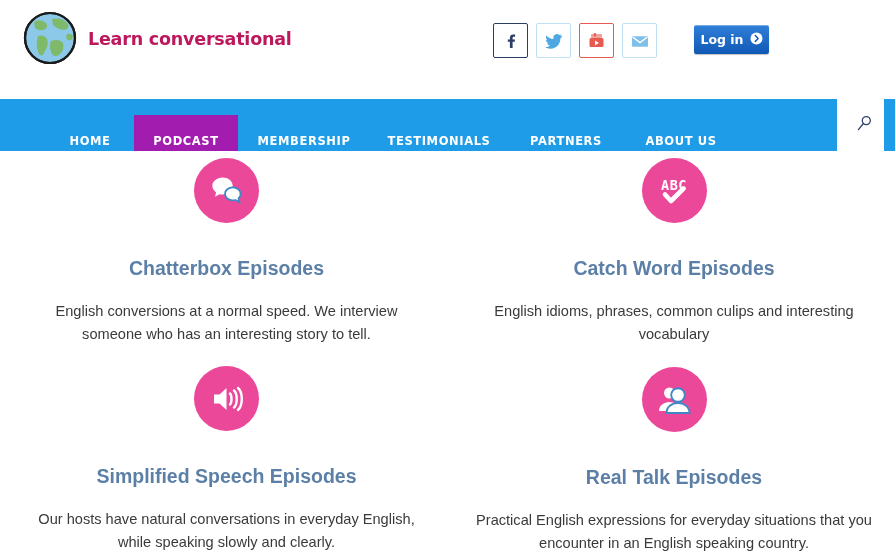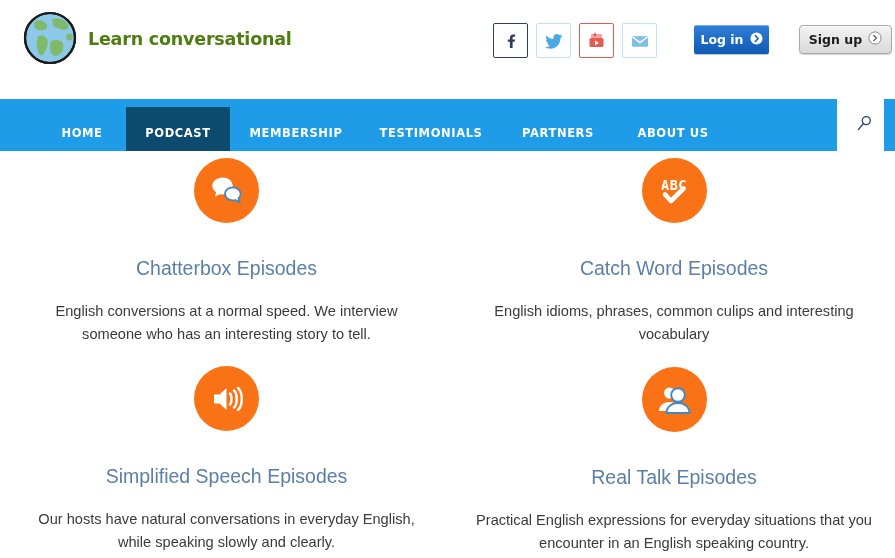--- a/index.html
+++ b/index.html
@@ -57,7 +57,7 @@
     font-size: 17.5px;
     font-weight: 700;
     line-height: 1.28;
-    color: #4d7c0f;
+    color: #be185d;
     letter-spacing: -0.2px;
   }
 

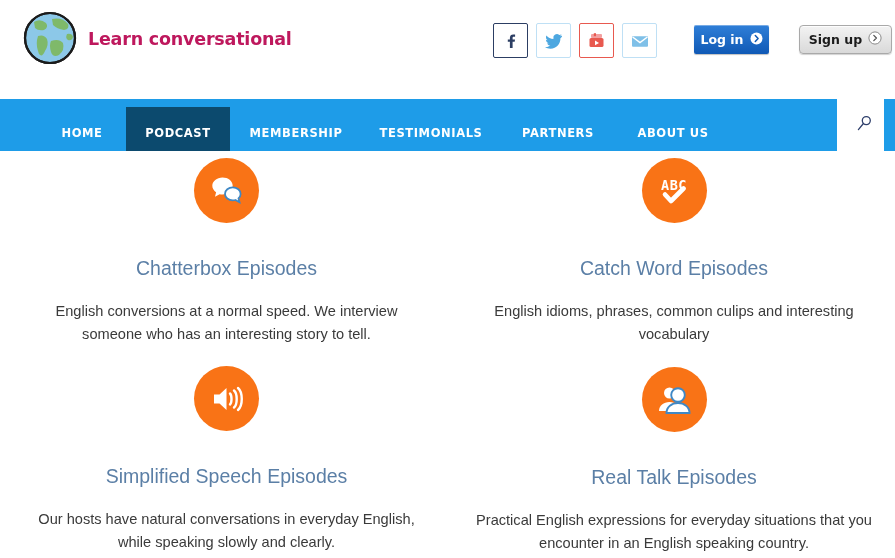--- a/index.html
+++ b/index.html
@@ -316,15 +316,6 @@
       </span>
     </button>
 
-    <button class="btn-signup">
-      <span>Sign up</span>
-      <span class="arrow-badge">
-        <svg width="14" height="14" viewBox="0 0 14 14" xmlns="http://www.w3.org/2000/svg">
-          <circle cx="7" cy="7" r="6.1" fill="#ffffff" stroke="#8a8a8a" stroke-width="1"></circle>
-          <path d="M5.8 4.4L8.4 7 5.8 9.6" fill="none" stroke="#555555" stroke-width="1.3" stroke-linecap="round" stroke-linejoin="round"></path>
-        </svg>
-      </span>
-    </button>
   </div>
 
   <nav class="navbar">

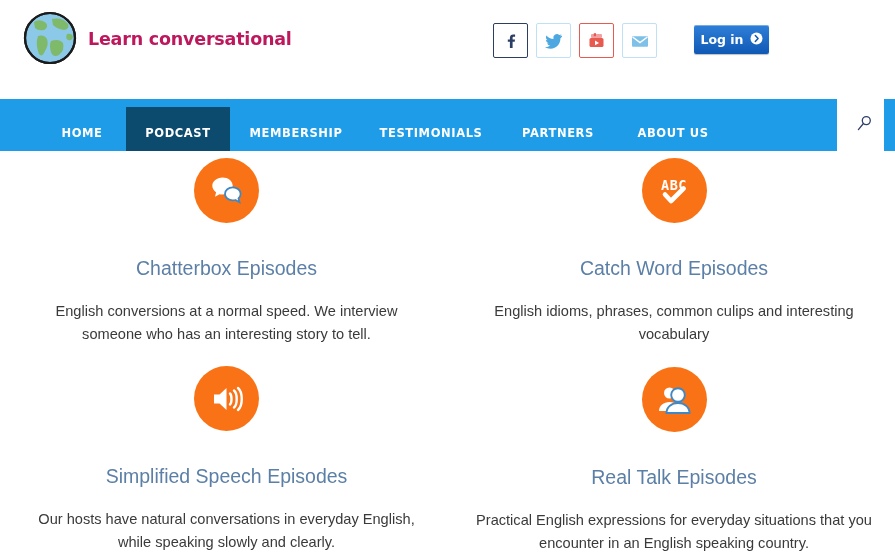--- a/index.html
+++ b/index.html
@@ -156,7 +156,7 @@
     align-items: stretch;
     list-style: none;
     margin: 0;
-    padding: 8px;
+    padding: 16px;
   }
   .nav-item {
     display: flex;

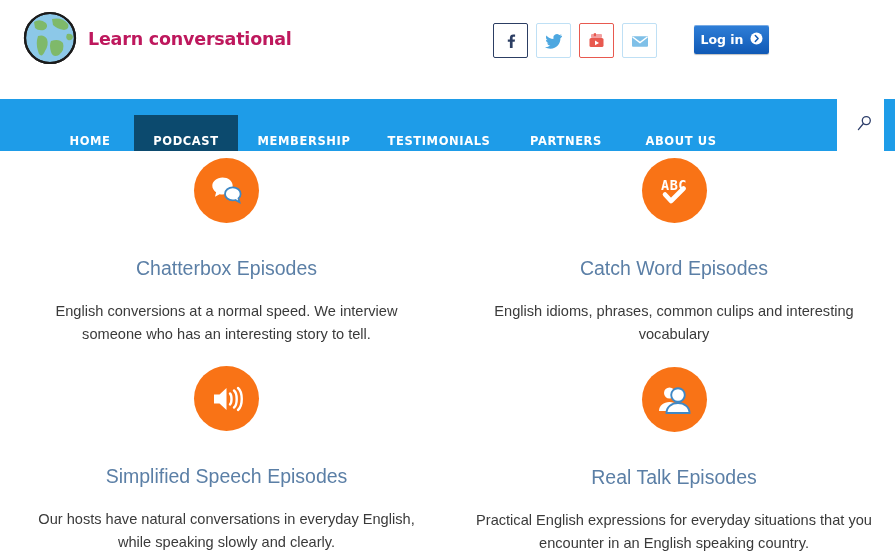--- a/index.html
+++ b/index.html
@@ -172,7 +172,7 @@
     white-space: nowrap;
     box-sizing: border-box;
   }
-  .nav-item.active { background: #0c4a6e; }
+  .nav-item.active { background: #a21caf; }
 
   .search-btn {
     position: absolute;

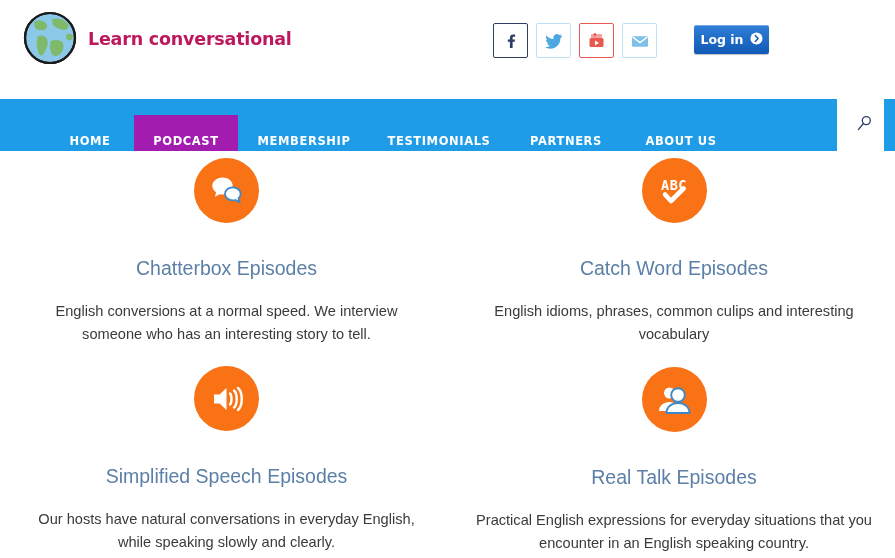--- a/index.html
+++ b/index.html
@@ -215,7 +215,7 @@
     width: 65px;
     height: 65px;
     border-radius: 50%;
-    background: #f97316;
+    background: #ec4899;
     margin: 0 auto;
     display: flex;
     align-items: center;

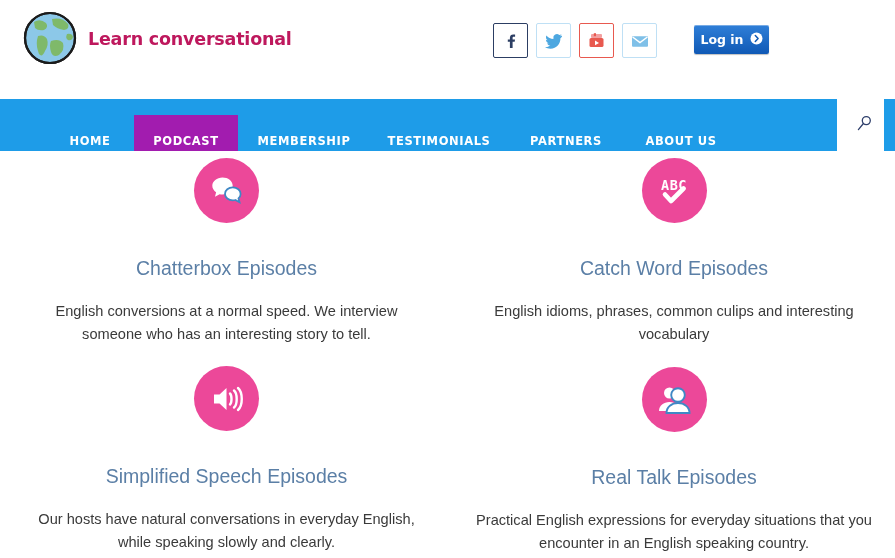--- a/index.html
+++ b/index.html
@@ -227,7 +227,7 @@
     margin: 34px 0 0 0;
     font-family: "Liberation Sans", sans-serif;
     font-size: 19.5px;
-    font-weight: 400;
+    font-weight: 700;
     color: #5b7fa6;
     line-height: 1.2;
     cursor: pointer;

